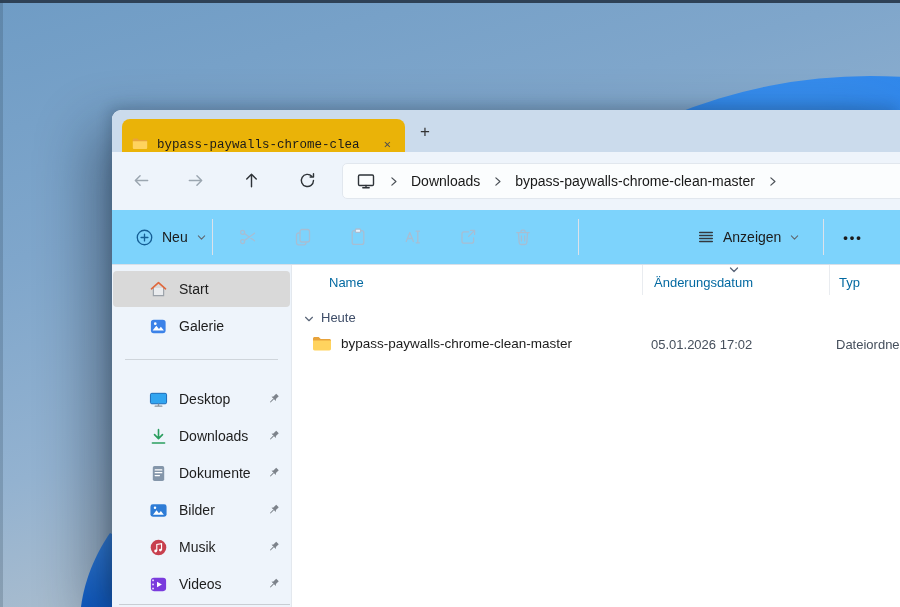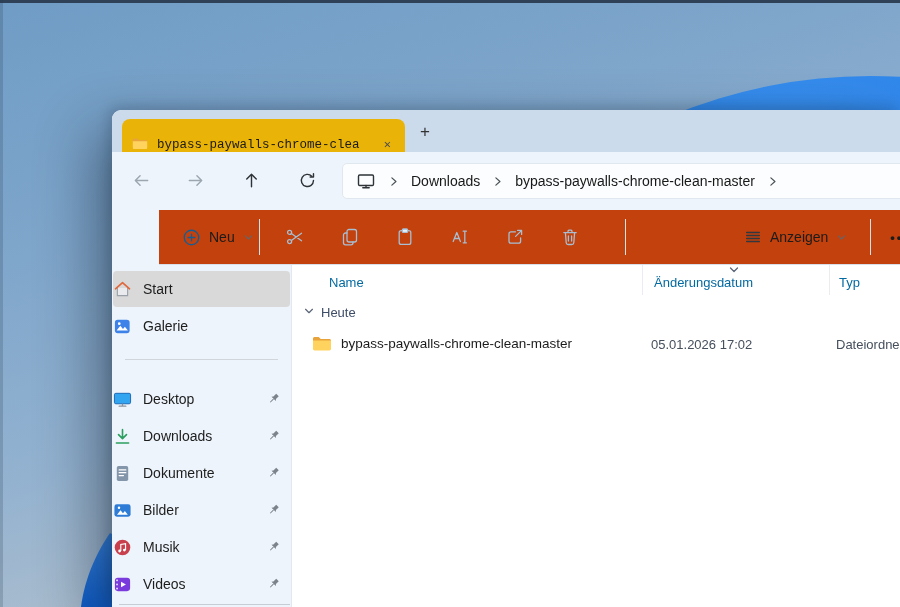--- a/index.html
+++ b/index.html
@@ -35,7 +35,7 @@
   .crumb-sep{display:flex;color:#4c5258;}
 
   
-  .toolbar{position:relative;height:55px;background:#c2410c;border-bottom:1px solid #d8dfe8;box-sizing:border-box;margin-left:47px;}
+  .toolbar{position:relative;height:55px;background:#7dd3fc;border-bottom:1px solid #d8dfe8;box-sizing:border-box;}
   .tb-sep{position:absolute;top:9px;height:36px;width:1px;background:#dce2ea;}
   .tb-btn{position:absolute;top:10px;height:34px;display:flex;align-items:center;gap:8px;padding:0 8px;border-radius:5px;
     font-size:14px;color:#1b1b1b;}

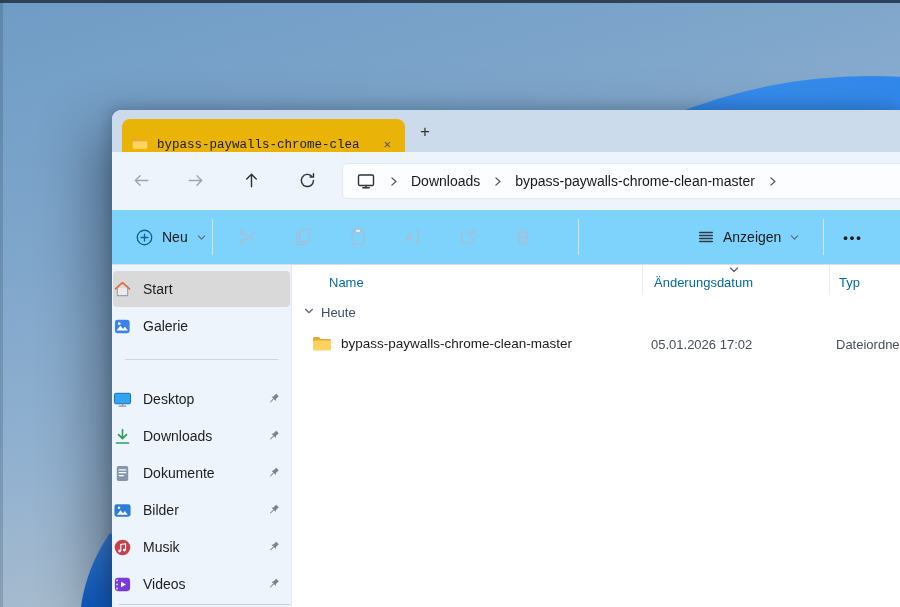--- a/index.html
+++ b/index.html
@@ -47,7 +47,7 @@
   
   .content{display:flex;height:342px;}
   .sidebar{width:180px;box-sizing:border-box;border-right:1px solid #e3e8ee;padding-top:6px;position:relative;background:#eef4fb;}
-  .side-item{height:36px;margin:0 1px 1px 1px;display:flex;align-items:center;gap:11px;
+  .side-item{height:36px;margin:0 1px 1px 1px;display:flex;align-items:center;padding-left:36px;gap:11px;
     font-size:14px;color:#1d1d1d;position:relative;border-radius:4px;}
   .side-item.sel{background:#d9d9d9;}
   .side-item .pin{position:absolute;right:9px;top:50%;transform:translateY(-50%);}

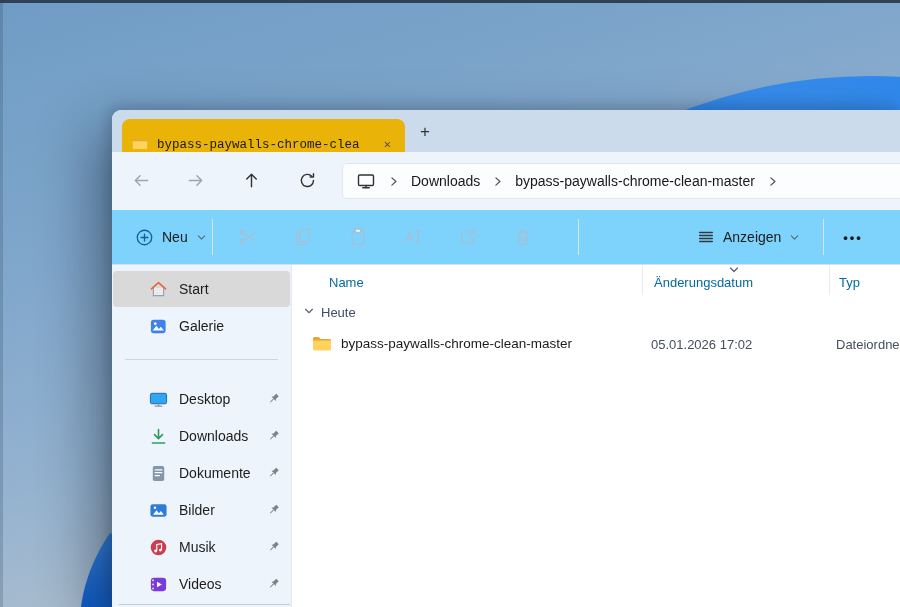--- a/index.html
+++ b/index.html
@@ -58,7 +58,7 @@
   .col-head{position:absolute;top:10px;font-size:13px;color:#0369a1;white-space:nowrap;}
   .col-sep{position:absolute;top:0;height:30px;width:1px;background:#e9ecf0;}
   .sort-ind{position:absolute;left:435px;top:0;color:#5a6578;display:flex;}
-  .group-row{position:absolute;top:40px;left:0;height:20px;display:flex;align-items:flex-start;gap:6px;padding-left:11px;
+  .group-row{position:absolute;top:40px;left:0;height:20px;display:flex;align-items:flex-end;gap:6px;padding-left:11px;
     font-size:13px;color:#3e4d68;}
   .file-row{position:absolute;top:63px;left:0;right:0;height:33px;}
   .row-folder{position:absolute;left:20px;top:6px;}

